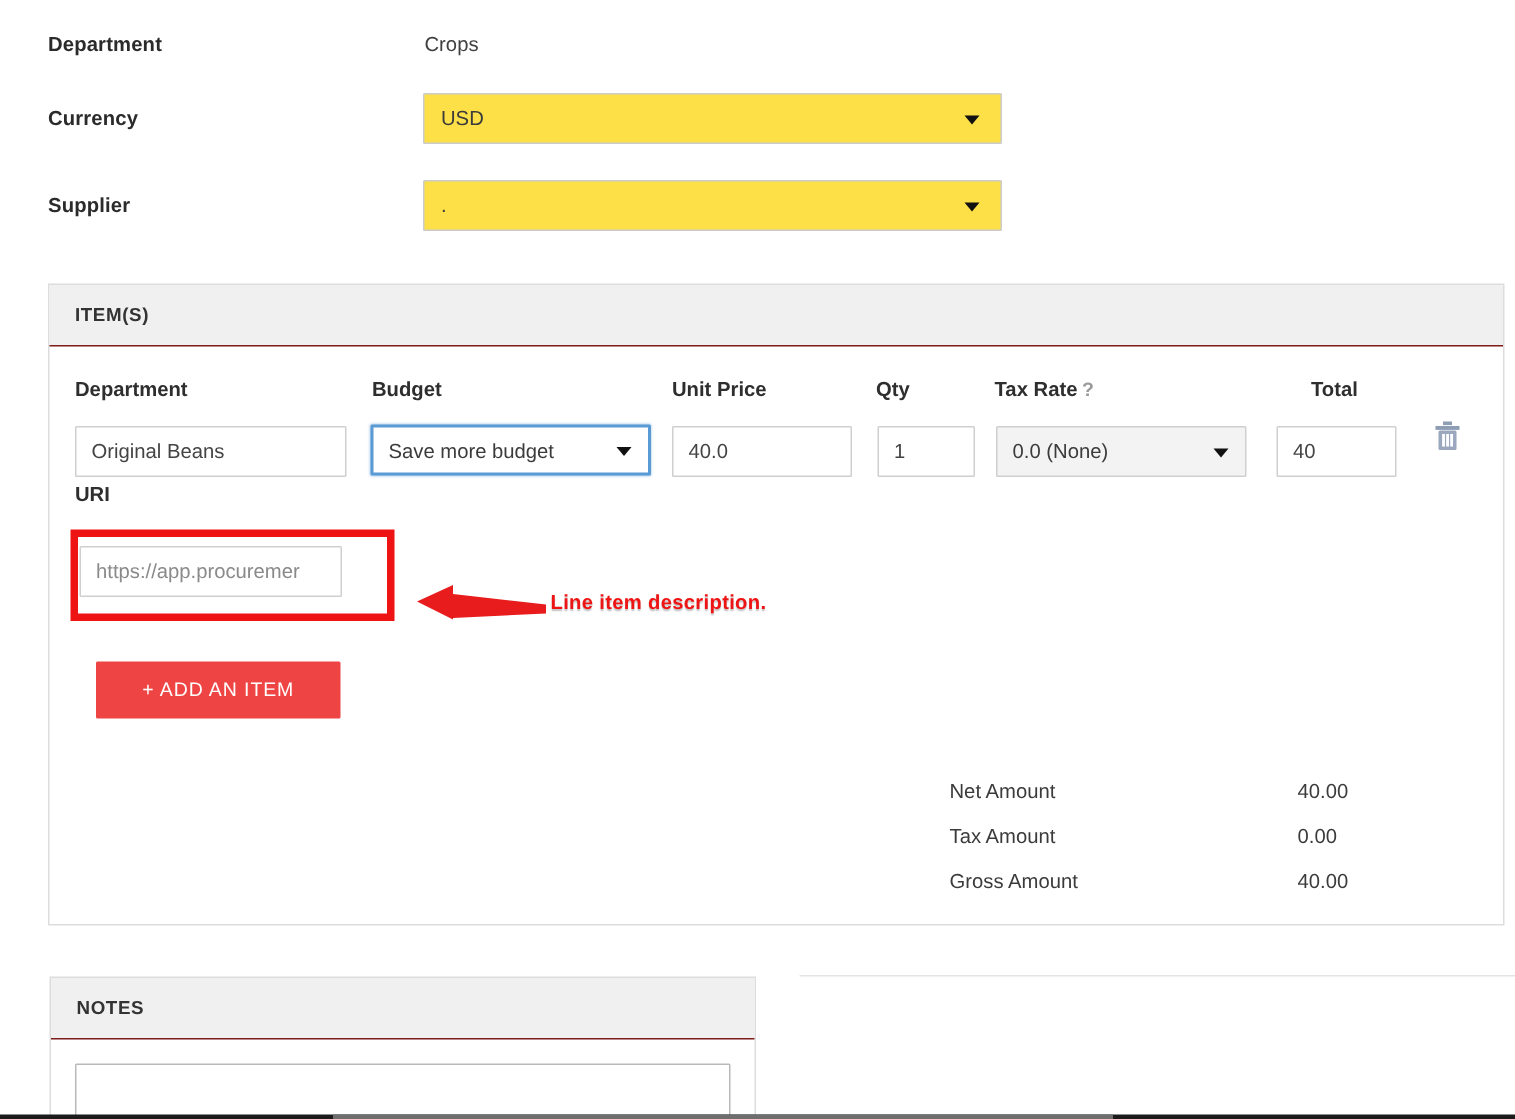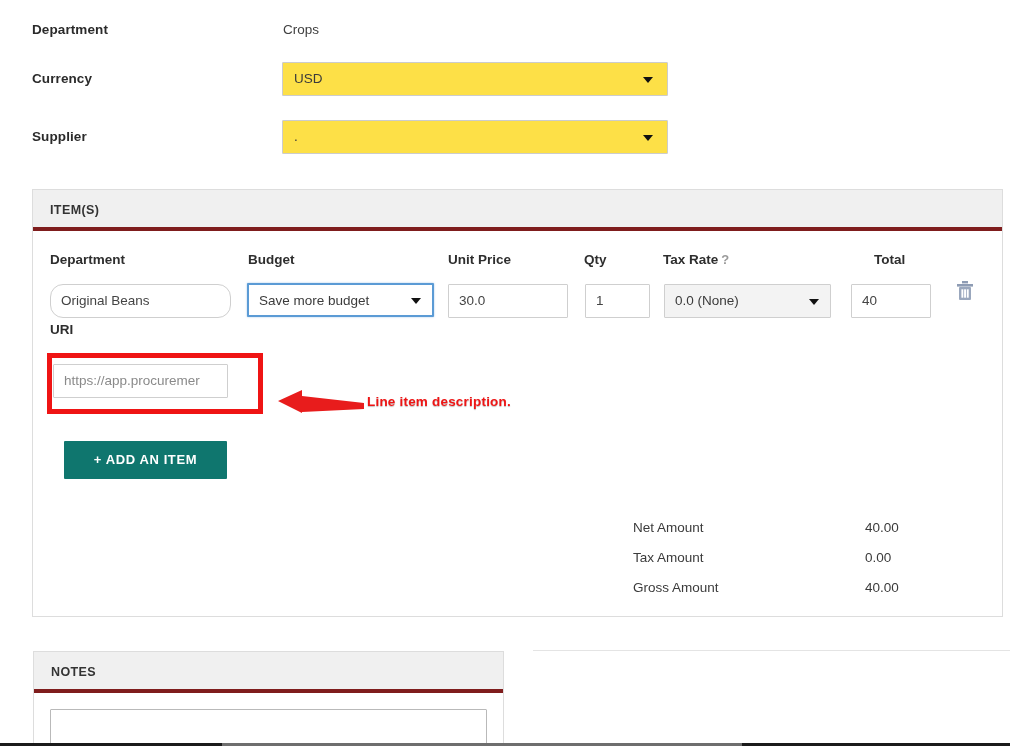--- a/index.html
+++ b/index.html
@@ -86,7 +86,7 @@
   .panel-header {
     height: 41px;
     background: #f0f0f0;
-    border-bottom: 4px solid #7f1d1d;
+    border-bottom: 1px solid #7f1d1d;
     box-sizing: border-box;
   }
   .panel-header .ph-title {

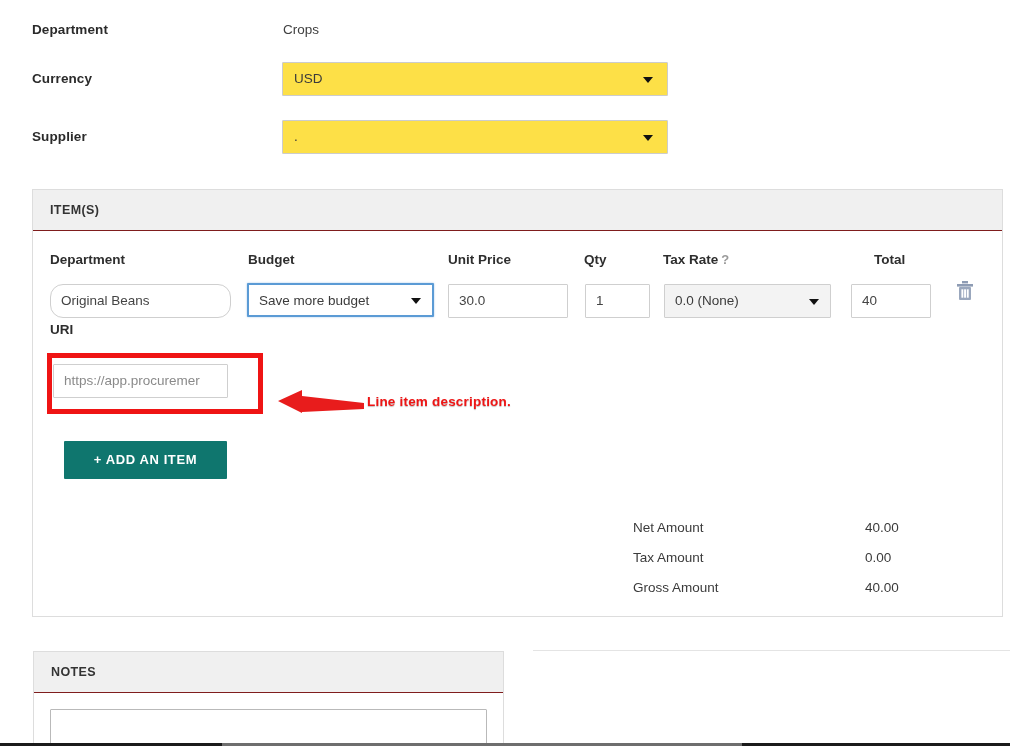--- a/index.html
+++ b/index.html
@@ -292,7 +292,7 @@
   </div>
   <div class="col-head" style="left:841px; top:62px;">Total</div>
 
-  <div class="txt-input" style="left:17px; top:94px; width:181px;border-radius:13px;">Original Beans</div>
+  <div class="txt-input" style="left:17px; top:94px; width:181px;">Original Beans</div>
 
   <div class="sel-small focused" style="left:214px; top:93px; width:187px;">
     <span class="sel-text">Save more budget</span>

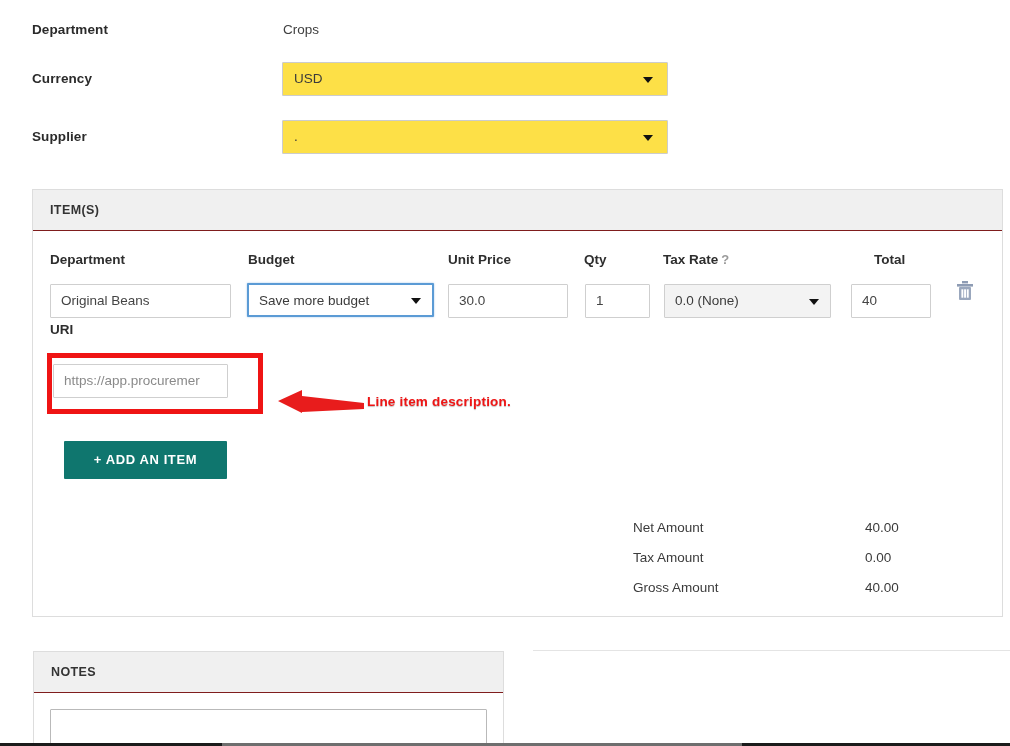--- a/index.html
+++ b/index.html
@@ -299,7 +299,7 @@
     <span class="caret-sm"></span>
   </div>
 
-  <div class="txt-input" style="left:415px; top:94px; width:120px;">30.0</div>
+  <div class="txt-input" style="left:415px; top:94px; width:120px;">40.0</div>
 
   <div class="txt-input" style="left:552px; top:94px; width:65px;">1</div>
 

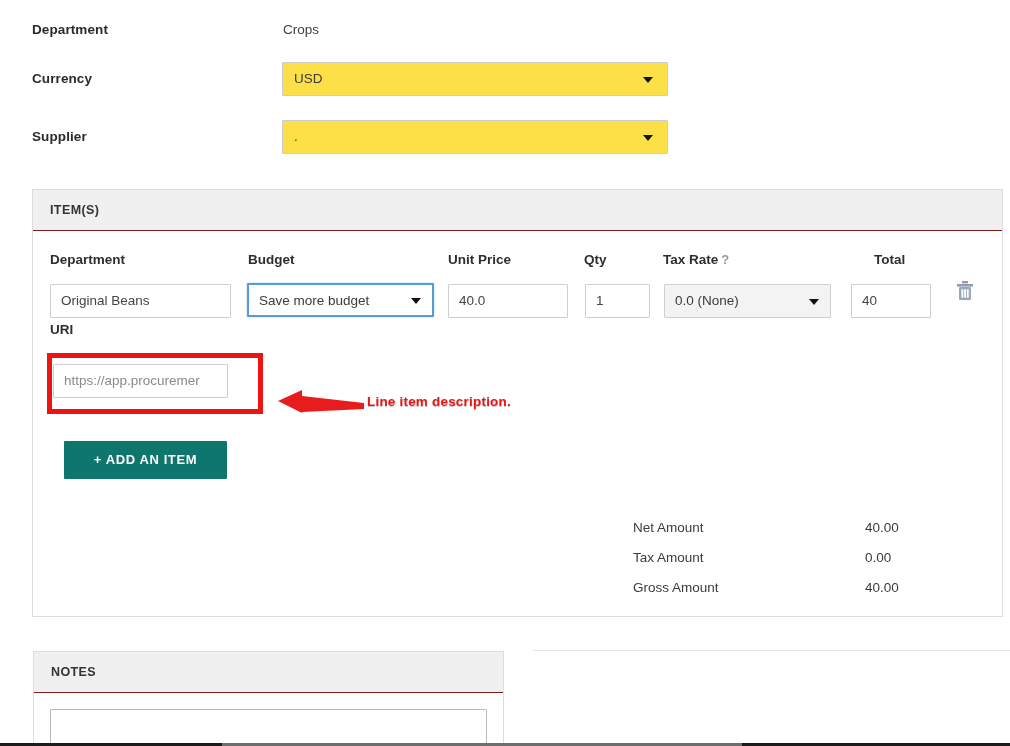--- a/index.html
+++ b/index.html
@@ -173,12 +173,12 @@
   .add-btn {
     position: absolute;
     box-sizing: border-box;
-    background: #0f766e;
+    background: #ef4444;
     color: #ffffff;
     border: none;
     font-family: "Liberation Sans", sans-serif;
     font-size: 13px;
-    font-weight: 700;
+    font-weight: 400;
     letter-spacing: 0.6px;
     text-align: center;
     cursor: pointer;

